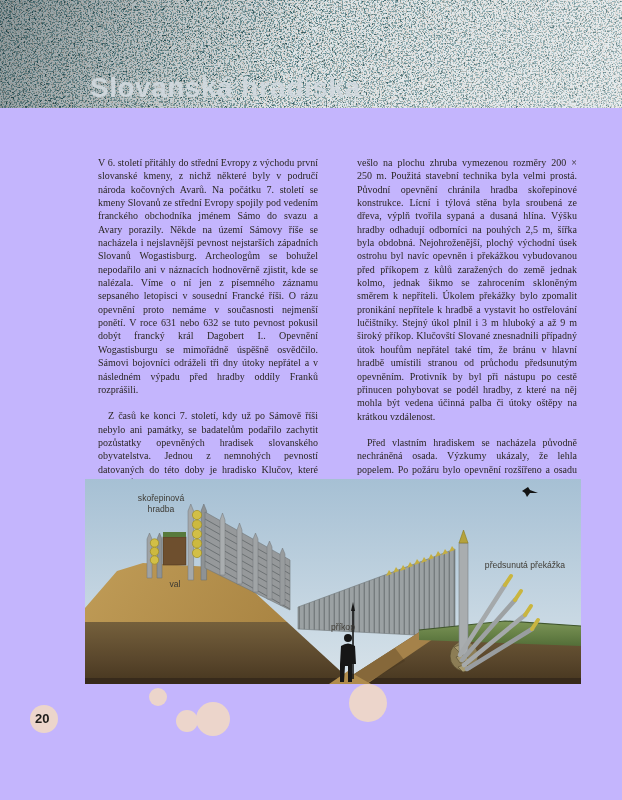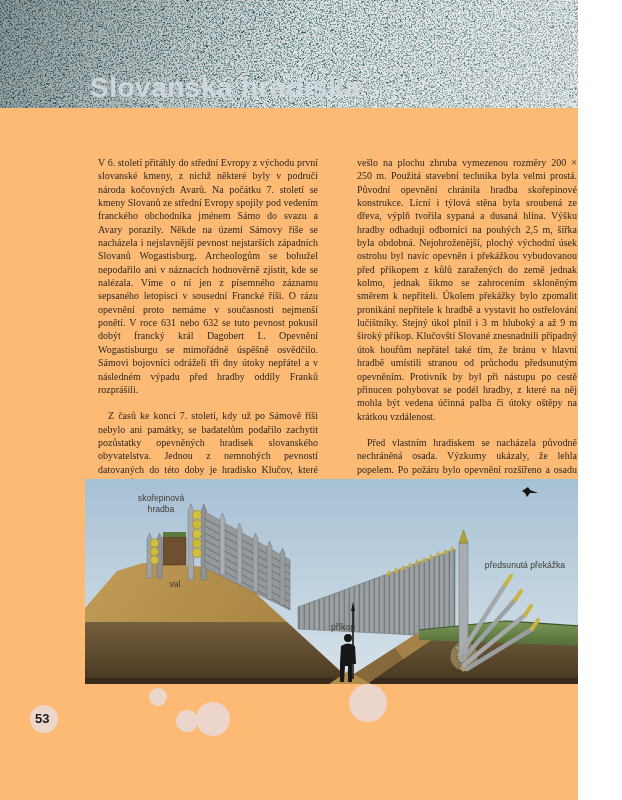--- a/index.html
+++ b/index.html
@@ -3,7 +3,7 @@
 <meta charset="utf-8">
 <style>
   html,body{margin:0;padding:0;background:#fff;}
-  .page{position:relative;width:578px;height:800px;background:#fdba74;overflow:hidden;
+  .page{position:relative;width:622px;height:800px;background:#c4b5fd;overflow:hidden;
         font-family:"Liberation Sans",sans-serif;}
   
   .header{position:absolute;left:0;top:0;width:622px;height:108px;background:#2d575d;overflow:hidden;}

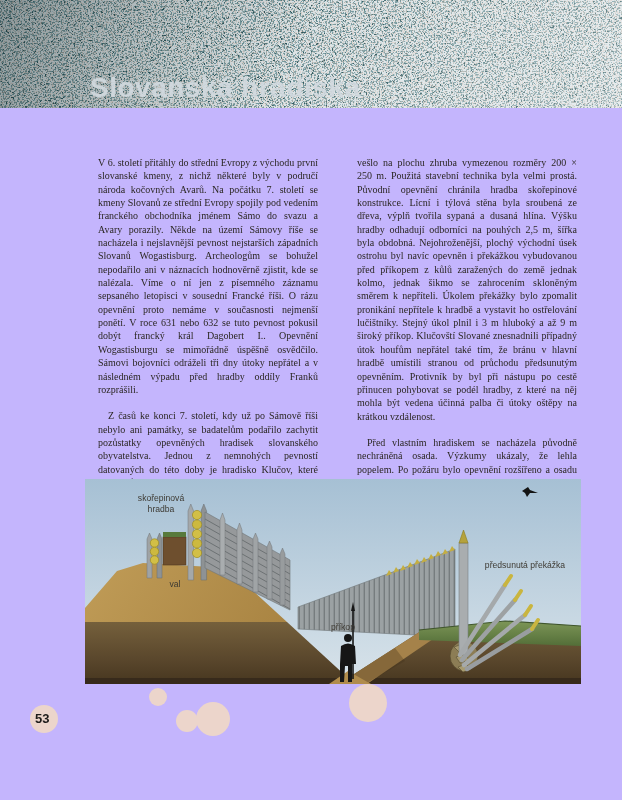--- a/index.html
+++ b/index.html
@@ -216,7 +216,7 @@
   <div class="dot" style="left:196px;top:702px;width:34px;height:34px;"></div>
   <div class="dot" style="left:349px;top:684px;width:38px;height:38px;"></div>
 
-  <div class="page-number">53</div>
+  <div class="page-number">20</div>
 
 </div>
 

